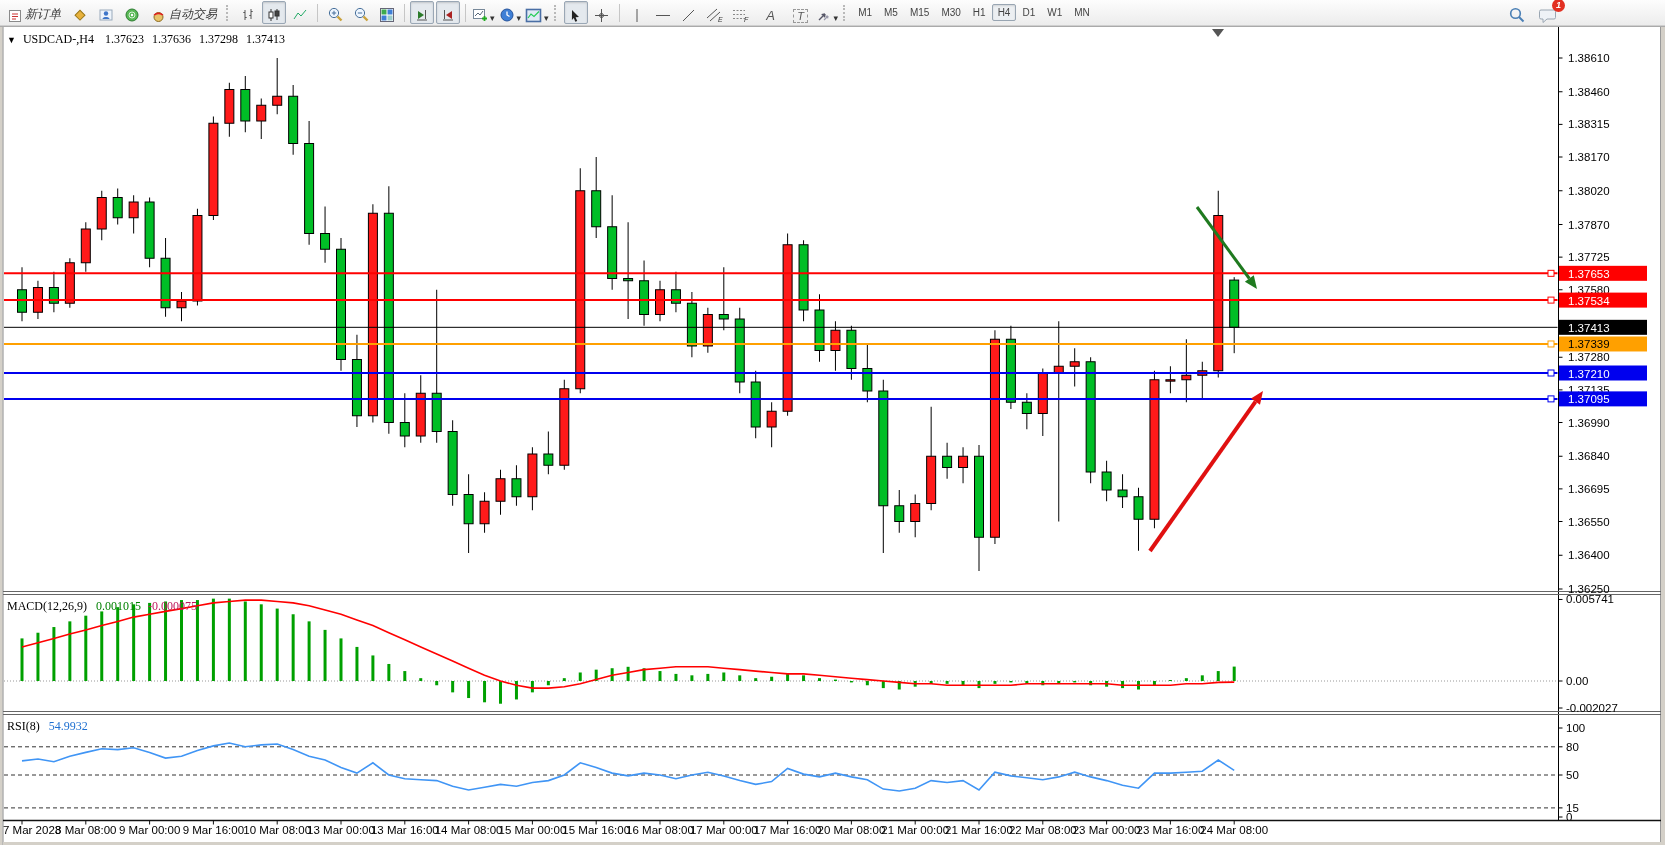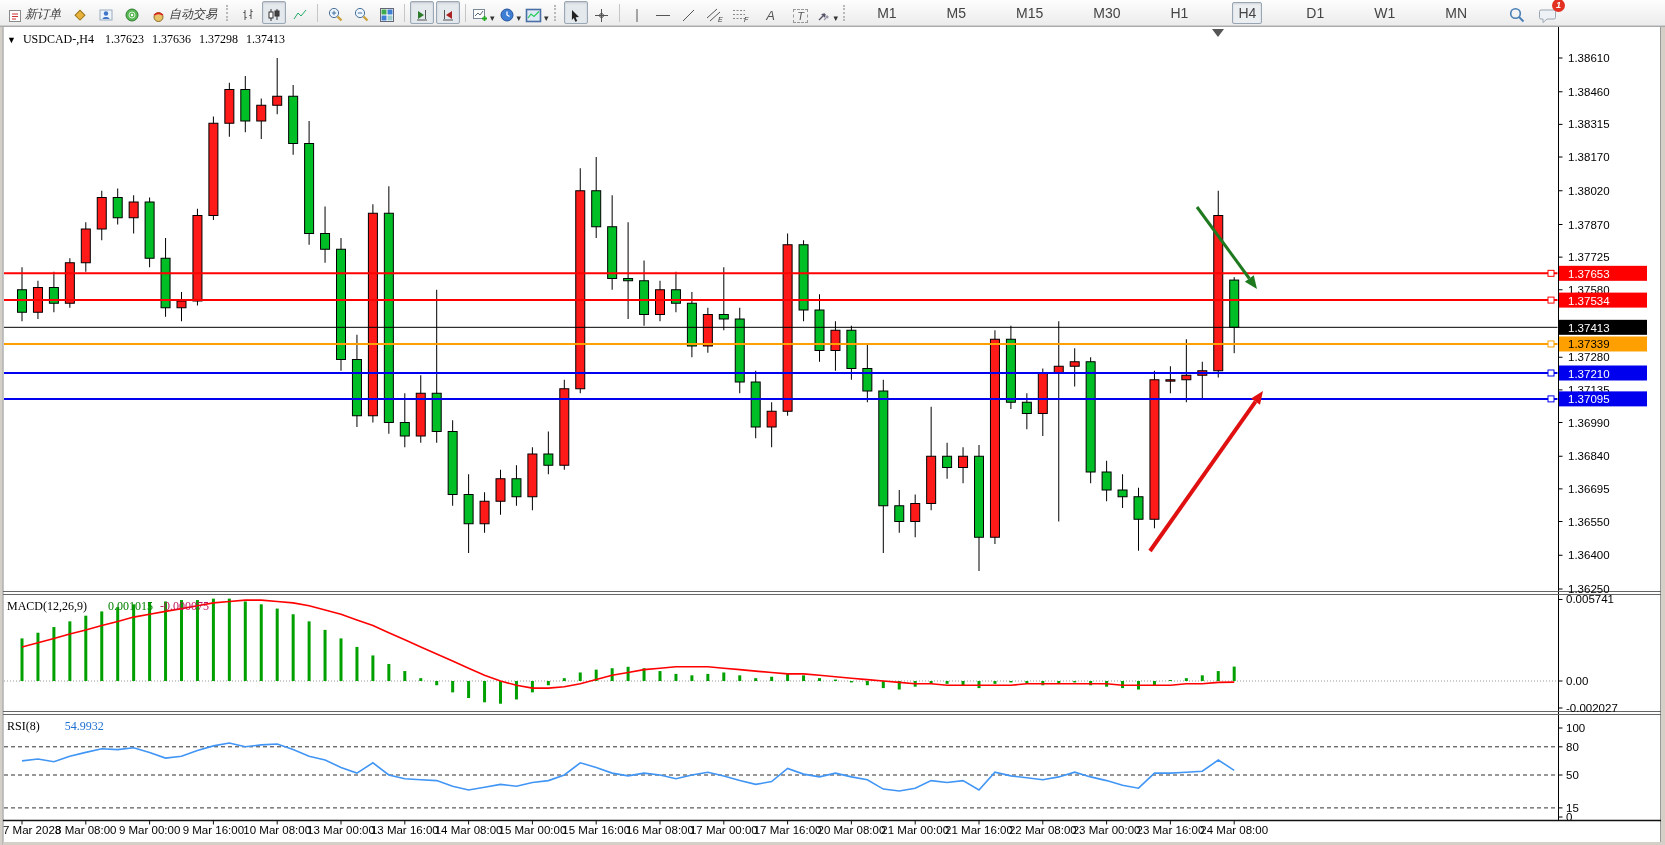--- a/index.html
+++ b/index.html
@@ -15,7 +15,7 @@
   .tb.txt{padding:0 4px;font-size:12px;white-space:nowrap;}
   .grip{width:4px;height:16px;border-left:2px dotted #b9b9b9;margin:0 3px;}
   .tsep{width:1px;height:18px;background:#c6c6c6;margin:0 4px;}
-  .tf{font-size:14px;color:#444;padding:2px 5px;margin:0 19px;border:1px solid transparent;border-radius:2px;}
+  .tf{font-size:10px;color:#444;padding:2px 5px;margin:0 0;border:1px solid transparent;border-radius:2px;}
   .tf.active{border-color:#98a5b2;background:#eceff2;box-shadow:inset 0 1px 2px rgba(0,0,0,.12);}
   .right-tools{position:absolute;right:104px;top:2px;display:flex;align-items:center;}
   .badge{position:absolute;top:-4px;right:-6px;background:#e23022;color:#fff;border-radius:50%;

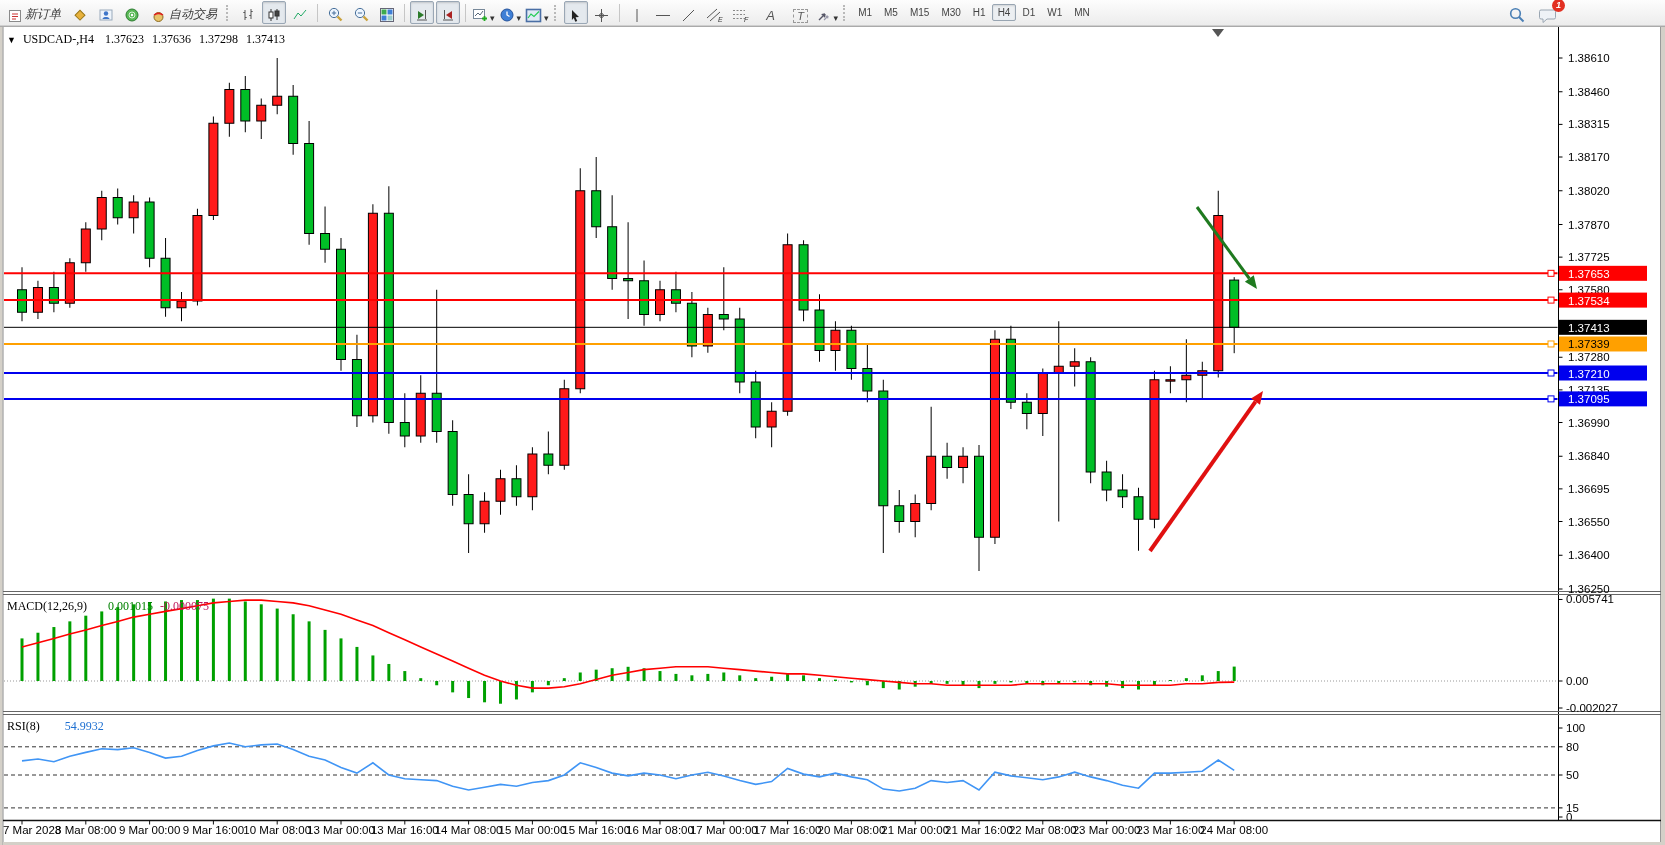--- a/index.html
+++ b/index.html
@@ -681,7 +681,7 @@
   </div>
   <div class="ovl" style="left:7px;top:599px;">
     <b>MACD(12,26,9)</b>
-    <b class="grn" style="margin-left:18px">0.001015</b>
+    <b class="grn" style="margin-left:6px">0.001015</b>
     <b class="red" style="margin-left:4px">-0.000075</b>
   </div>
   <div class="ovl" style="left:7px;top:719px;">

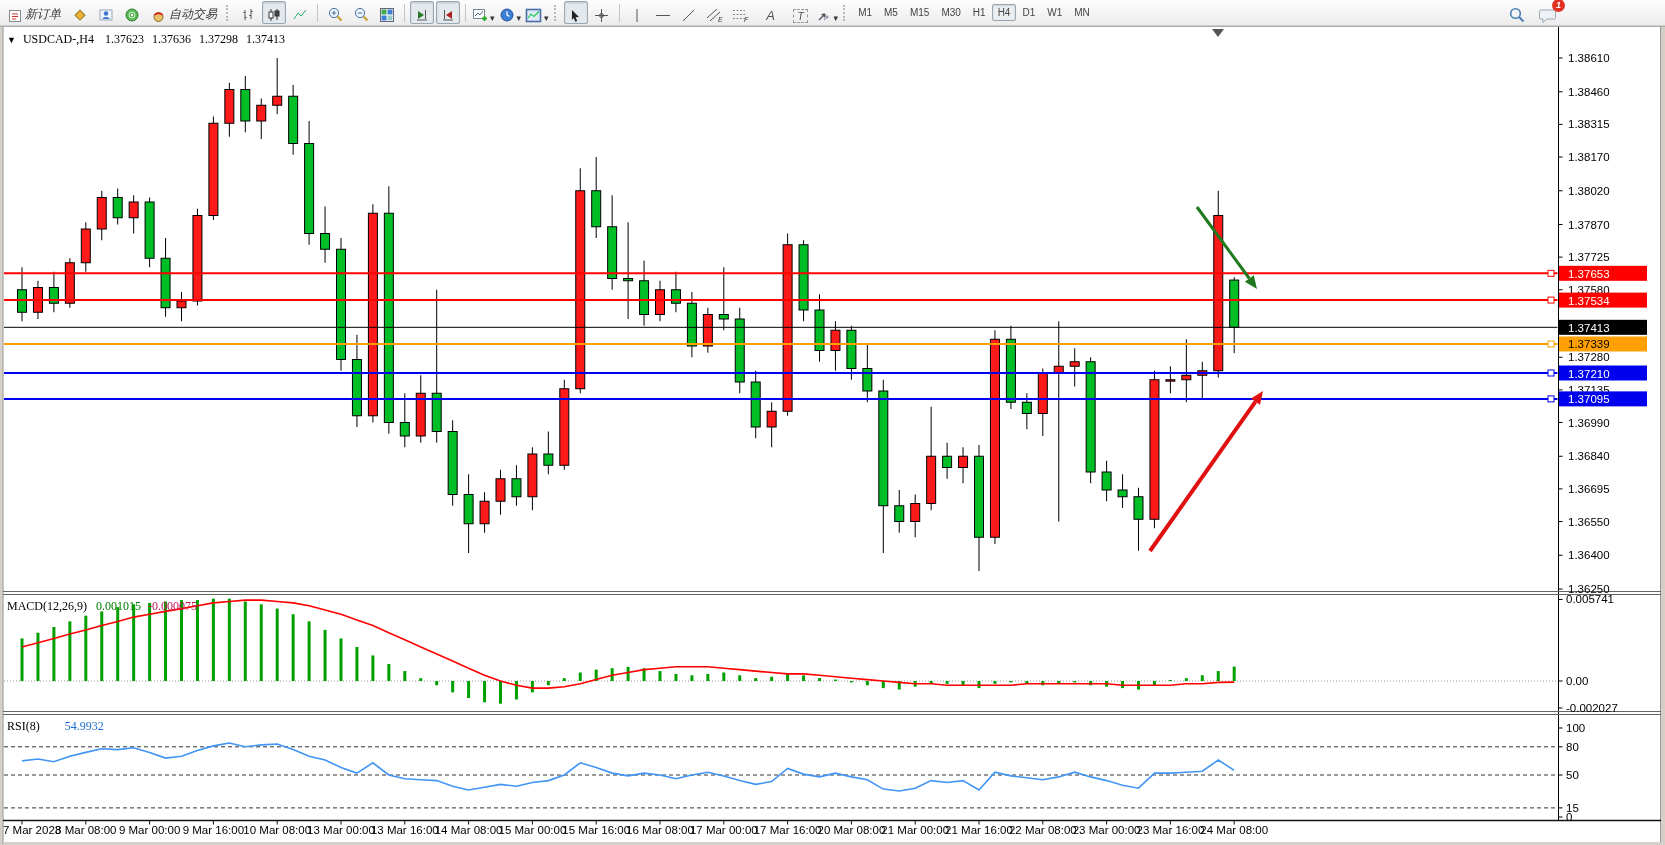--- a/index.html
+++ b/index.html
@@ -686,7 +686,7 @@
   </div>
   <div class="ovl" style="left:7px;top:719px;">
     <b>RSI(8)</b>
-    <b class="blu" style="margin-left:22px">54.9932</b>
+    <b class="blu" style="margin-left:6px">54.9932</b>
   </div>
 </div>
 

